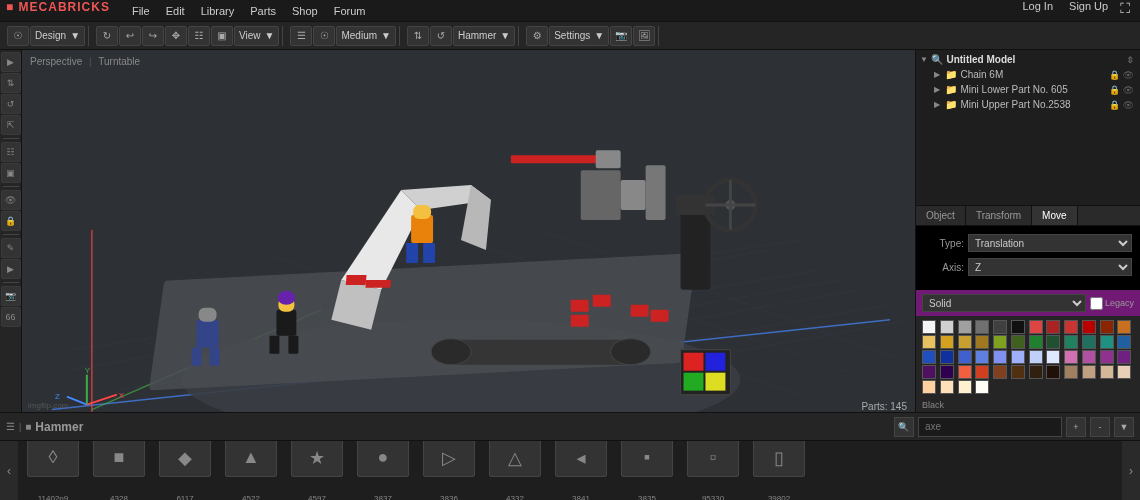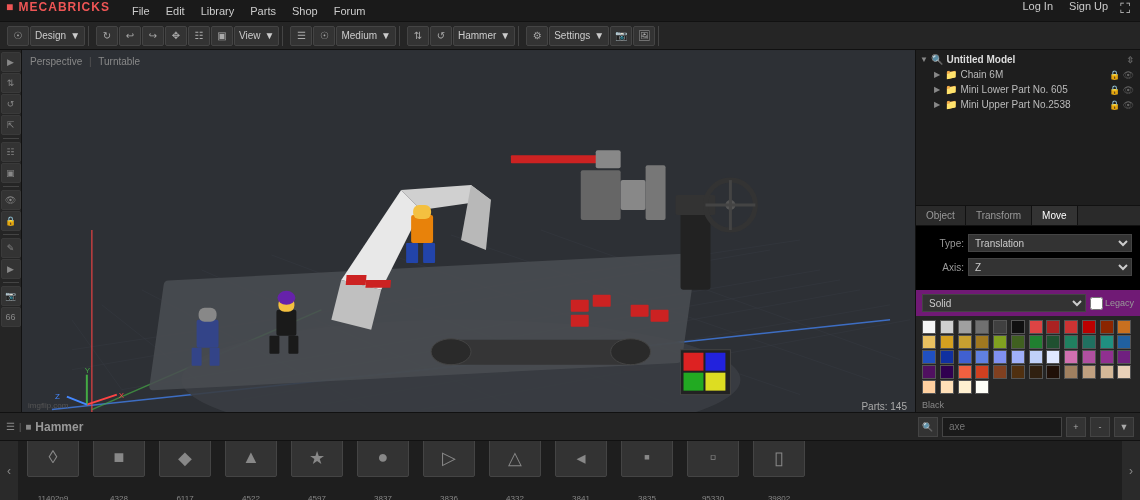--- a/index.html
+++ b/index.html
@@ -116,7 +116,7 @@
     #bottom-bar { height: 88px; background: #1e1e1e; border-top: 1px solid #111; display: flex; flex-direction: column; }
     #parts-filter { height: 28px; background: #252525; display: flex; align-items: center; gap: 4px; padding: 0 6px; border-bottom: 1px solid #111; }
     .pf-dropdown { background: #333; border: 1px solid #444; color: #ccc; height: 20px; font-size: 10px; padding: 0 4px; }
-    .pf-search { background: #1a1a1a; border: 1px solid #444; color: #ccc; height: 20px; font-size: 10px; padding: 0 6px; width: 120px; }
+    .pf-search { background: #1a1a1a; border: 1px solid #444; color: #ccc; height: 20px; font-size: 10px; padding: 0 6px; width: 144px; }
     .pf-btn { width: 20px; height: 20px; background: #333; border: 1px solid #444; color: #aaa; cursor: pointer; font-size: 9px; display: flex; align-items: center; justify-content: center; }
     .pf-icon { color: #888; font-size: 10px; }
     #parts-scroll { flex: 1; display: flex; align-items: center; gap: 0; overflow: hidden; position: relative; }

